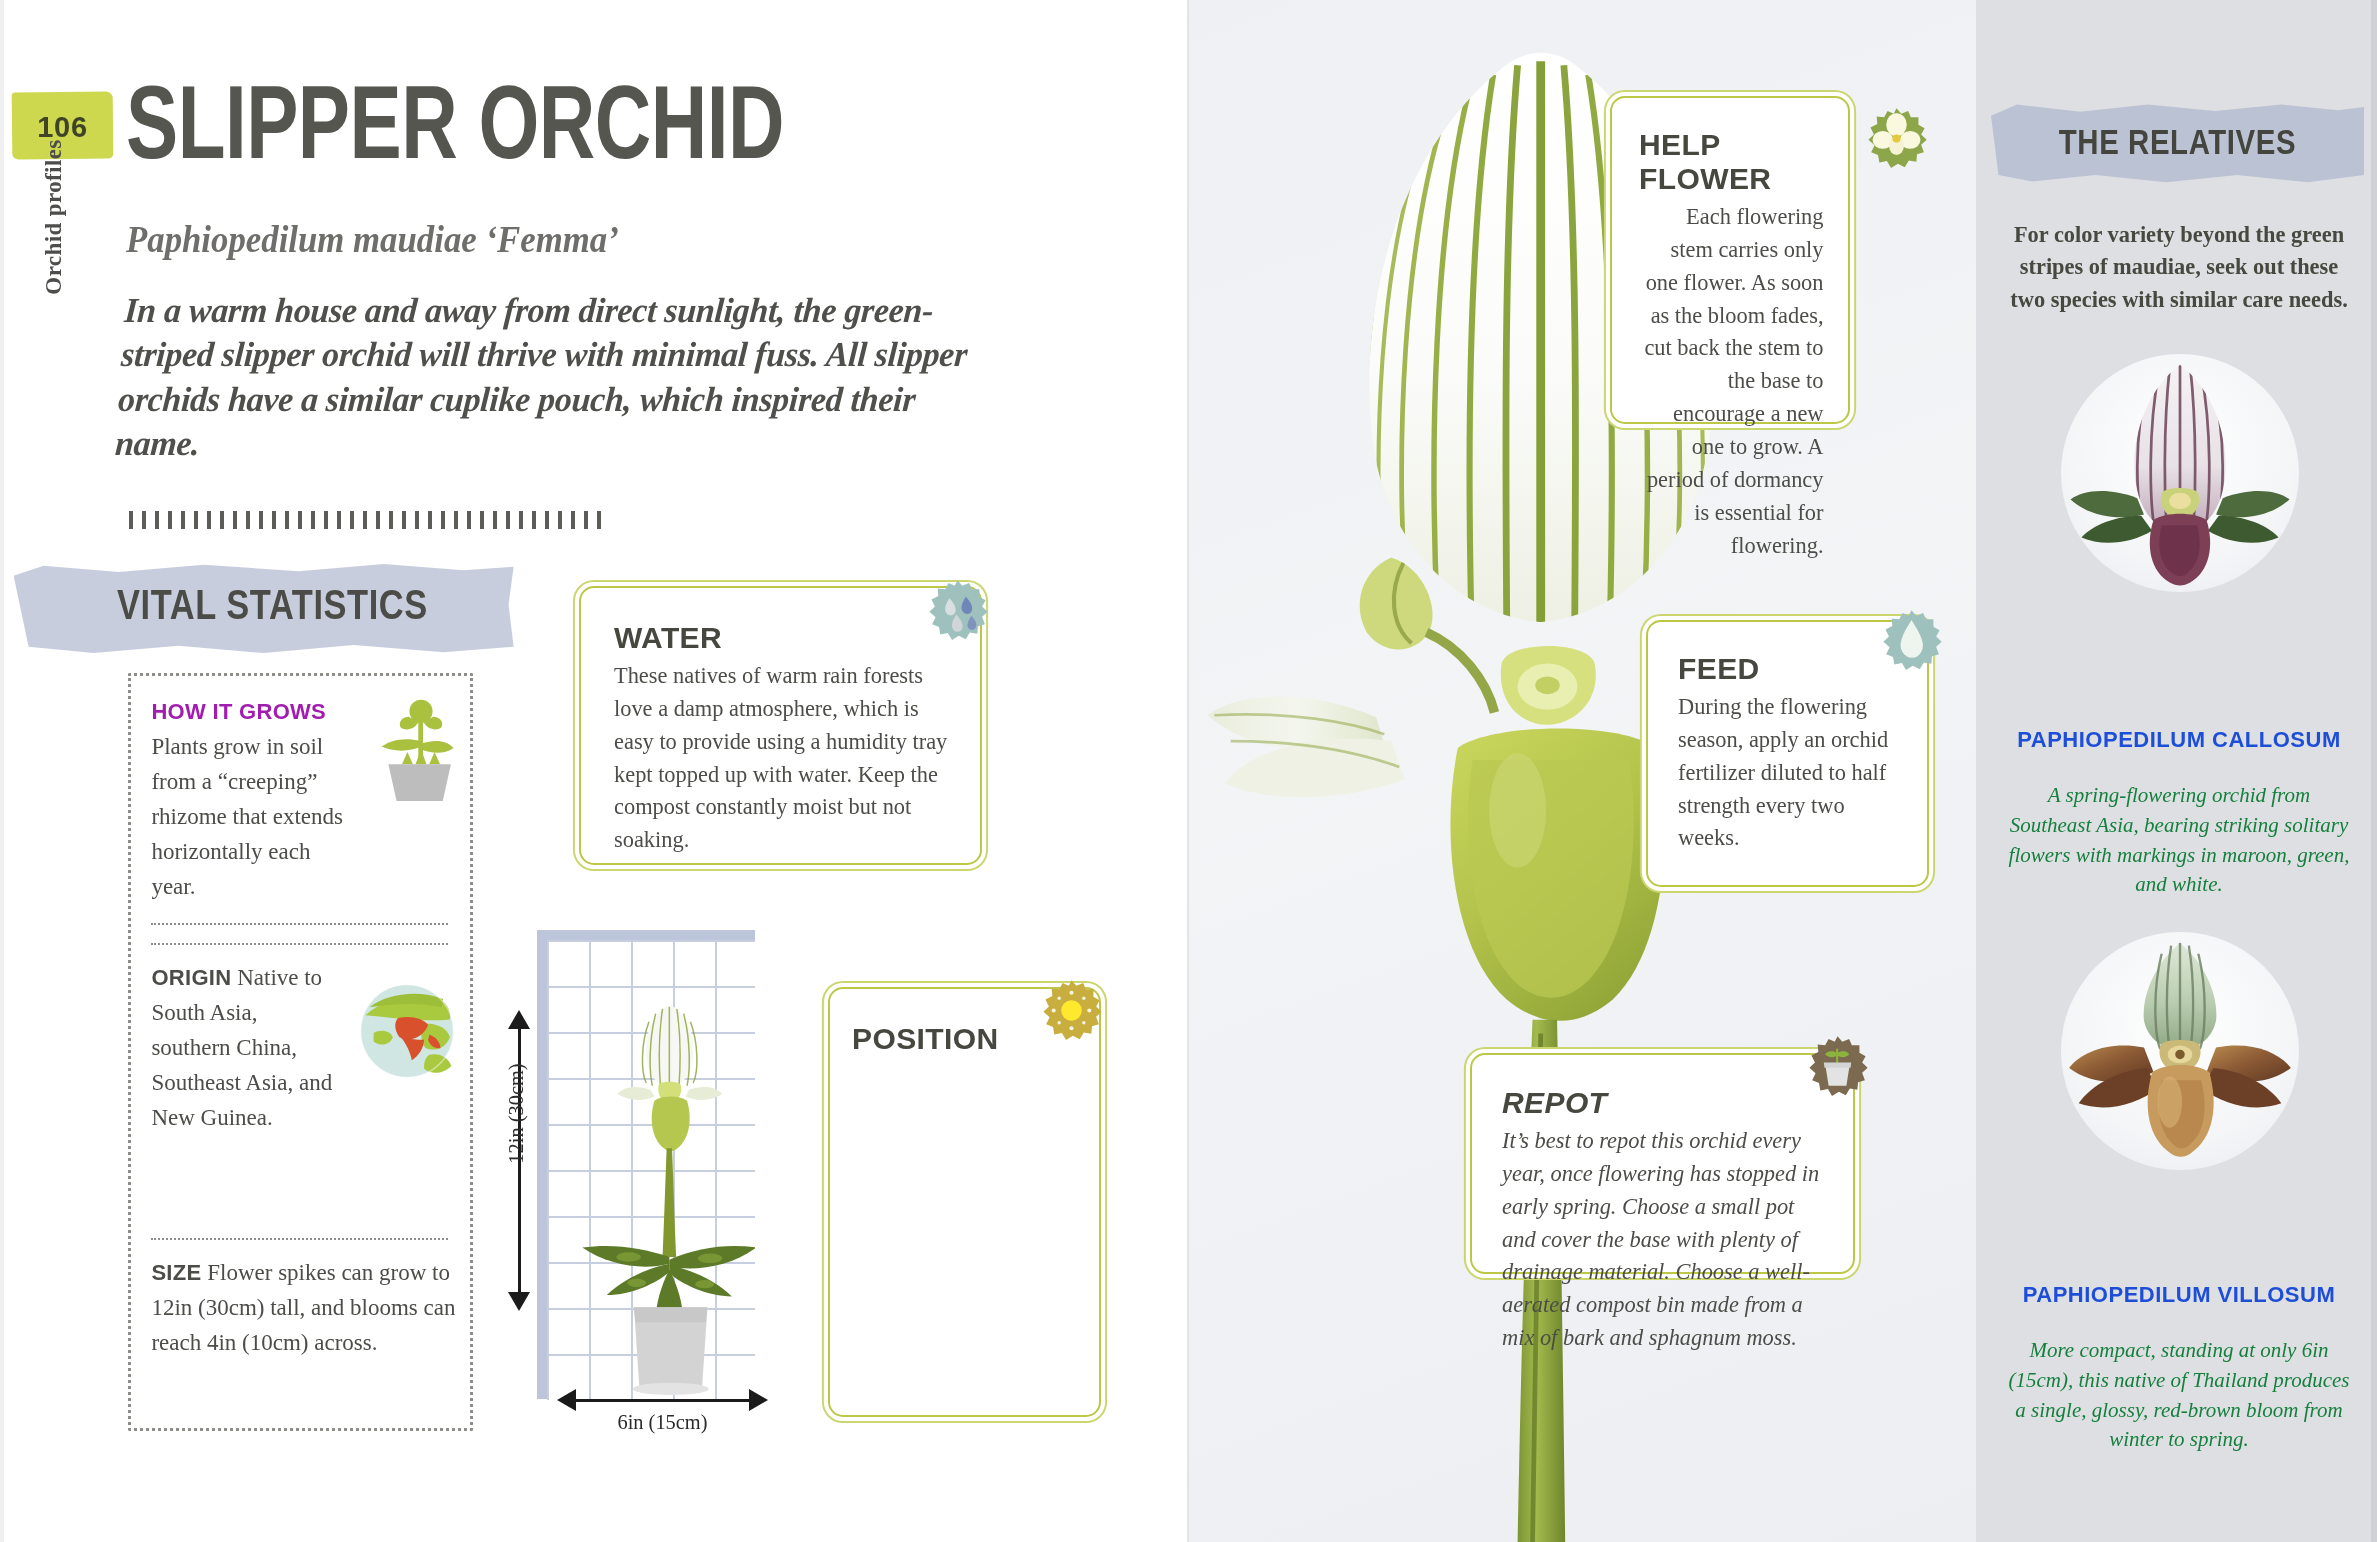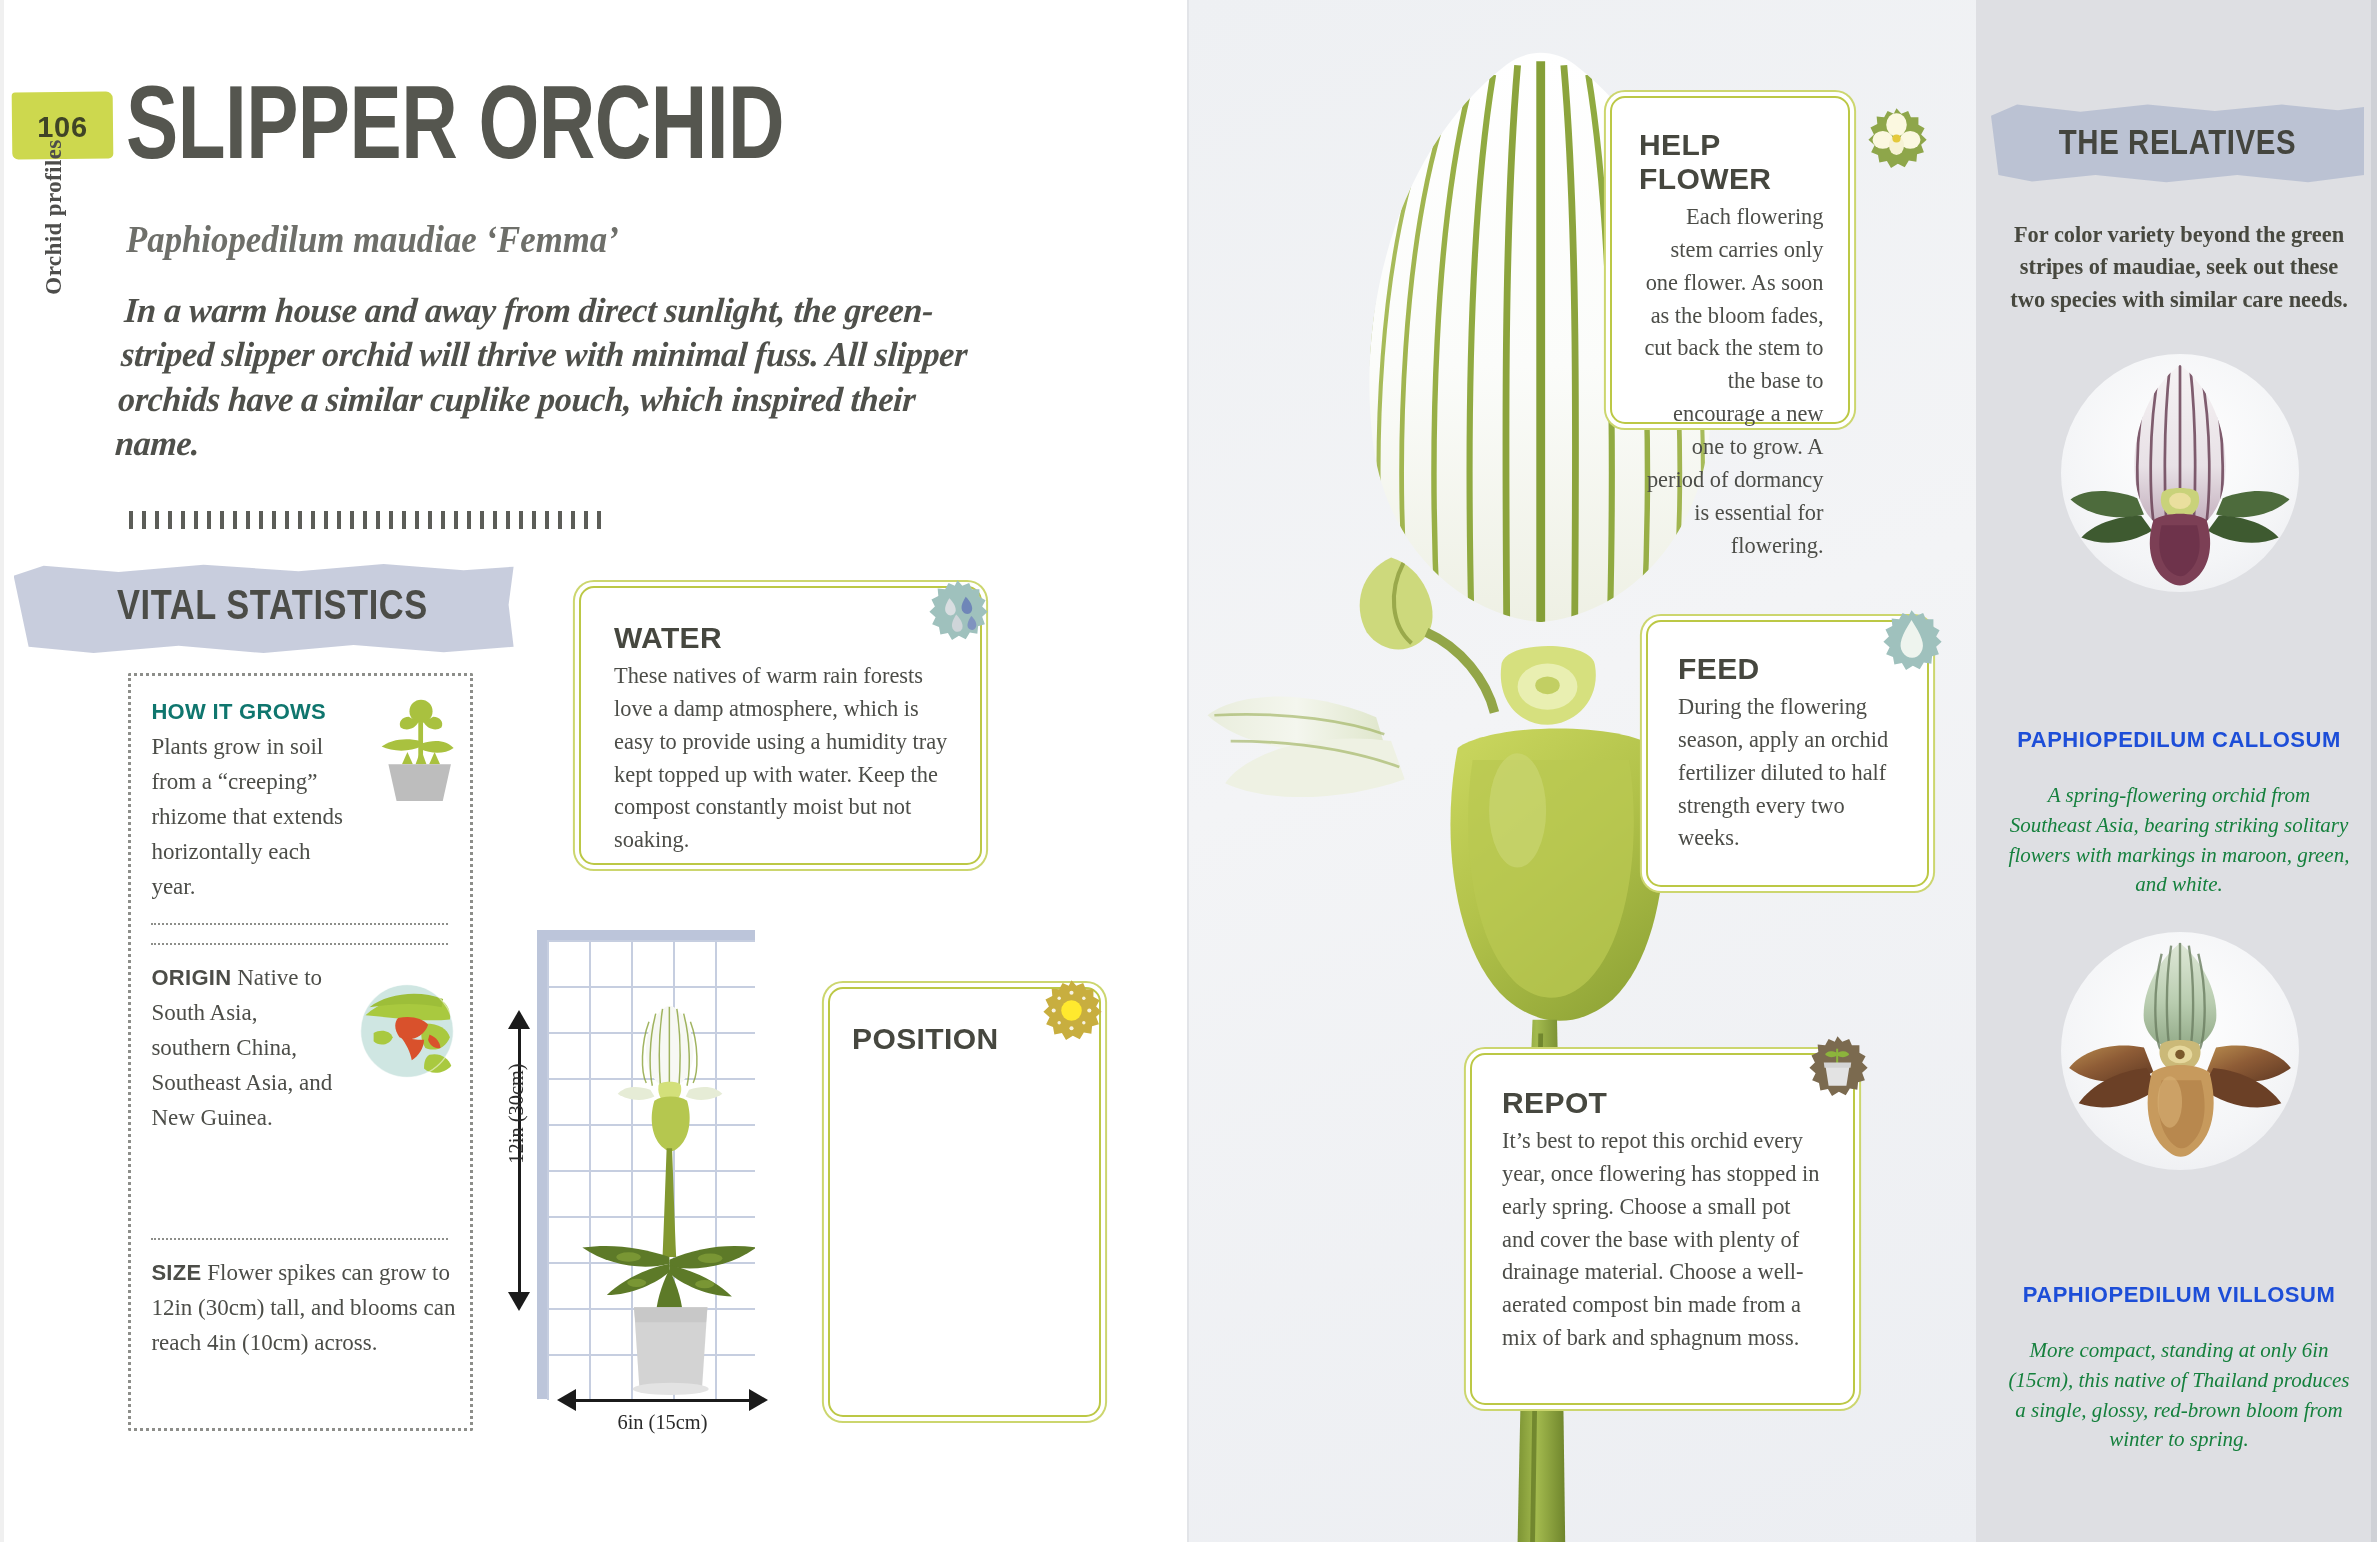--- a/index.html
+++ b/index.html
@@ -104,7 +104,7 @@
     display:block;
     font-family:"Liberation Sans", sans-serif;
     font-weight:700; font-size:22px; letter-spacing:0.3px;
-    color:#0f766e; margin-bottom:2px;
+    color:#a21caf; margin-bottom:2px;
   }
   .stat-divider {
     height:0; border-top:2.7px dotted #8d8e8a; margin:17.7px 4.1px 16.3px 0;

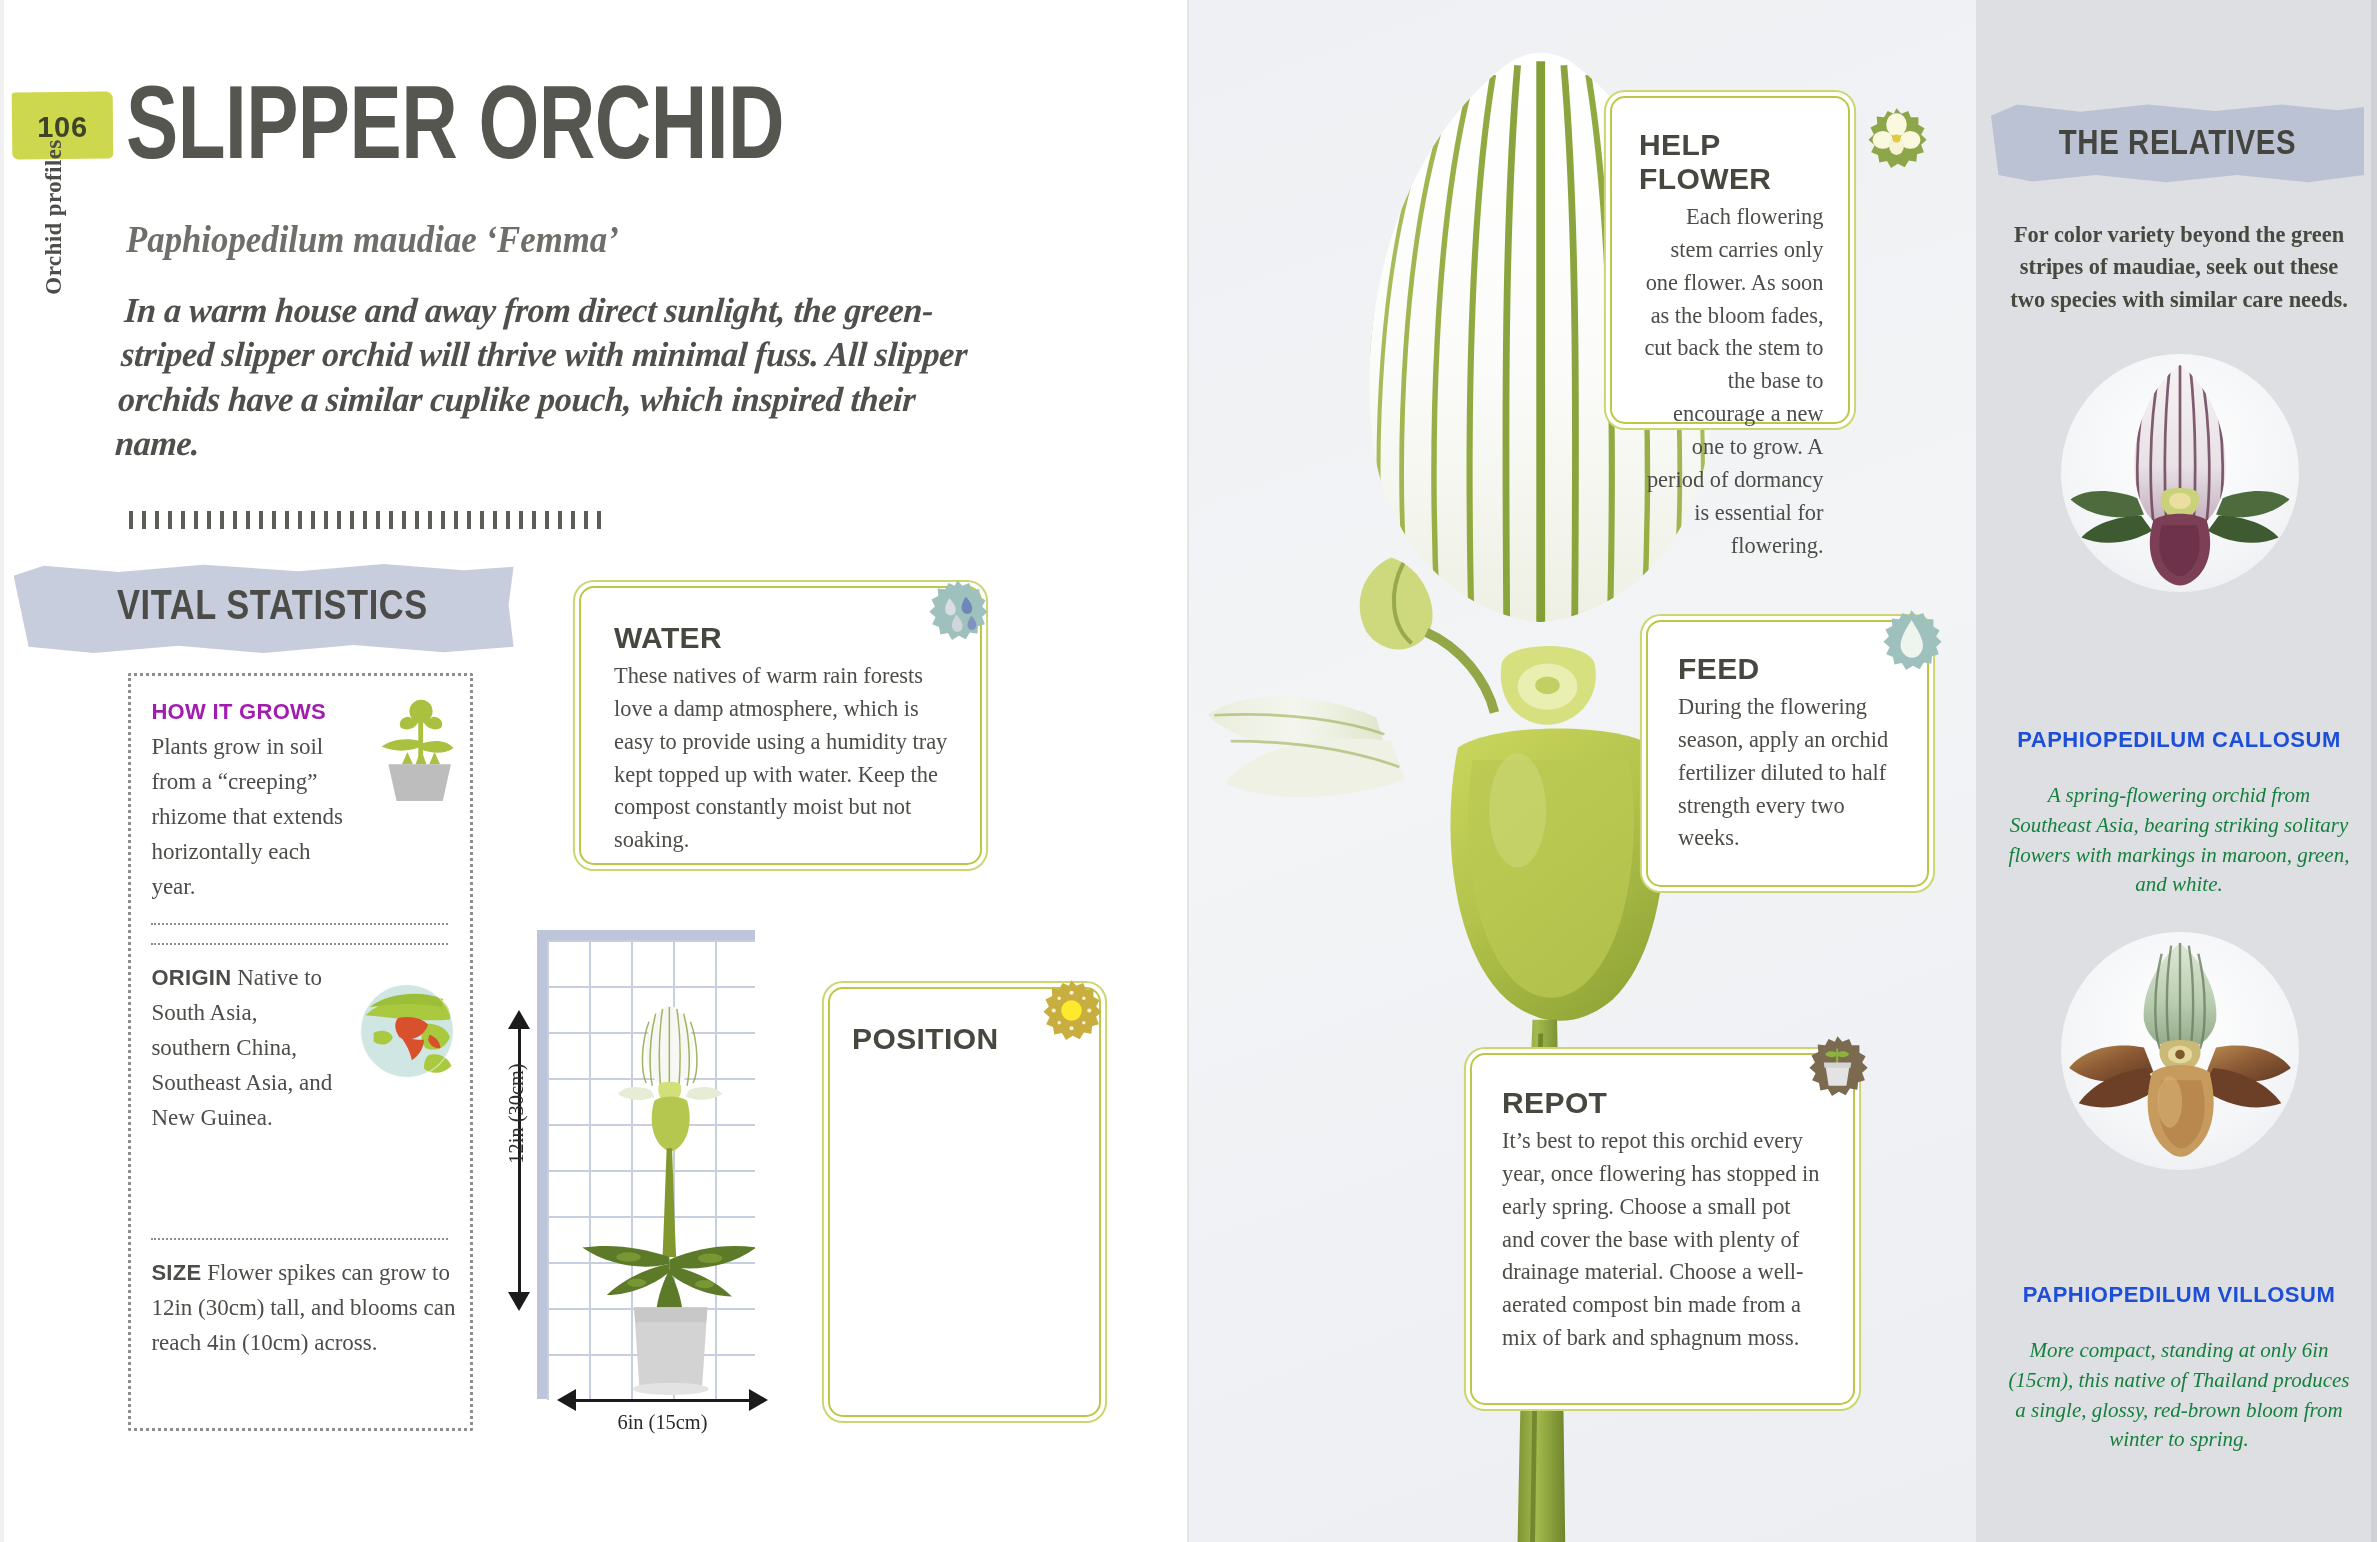--- a/index.html
+++ b/index.html
@@ -458,7 +458,7 @@
     <path d="M46 16 C32 38 26 52 33 63 C40 74 54 74 60 63 C67 52 60 38 46 16 Z" fill="#eef4ee"></path>
   </svg>
 
-  <div class="bubble" style="left:1470px; top:1053px; width:385px; height:352px; padding:31px 27px 16px 30px;">
+  <div class="bubble" style="left:1470px; top:1053px; width:385px; height:221px; padding:31px 27px 16px 30px;font-style:italic;">
     <div class="bubble-h">REPOT</div>
     <div class="bubble-p">It’s best to repot this orchid every year, once flowering has stopped in early spring. Choose a small pot and cover the base with plenty of drainage material. Choose a well-aerated compost bin made from a mix of bark and sphagnum moss.</div>
   </div>

